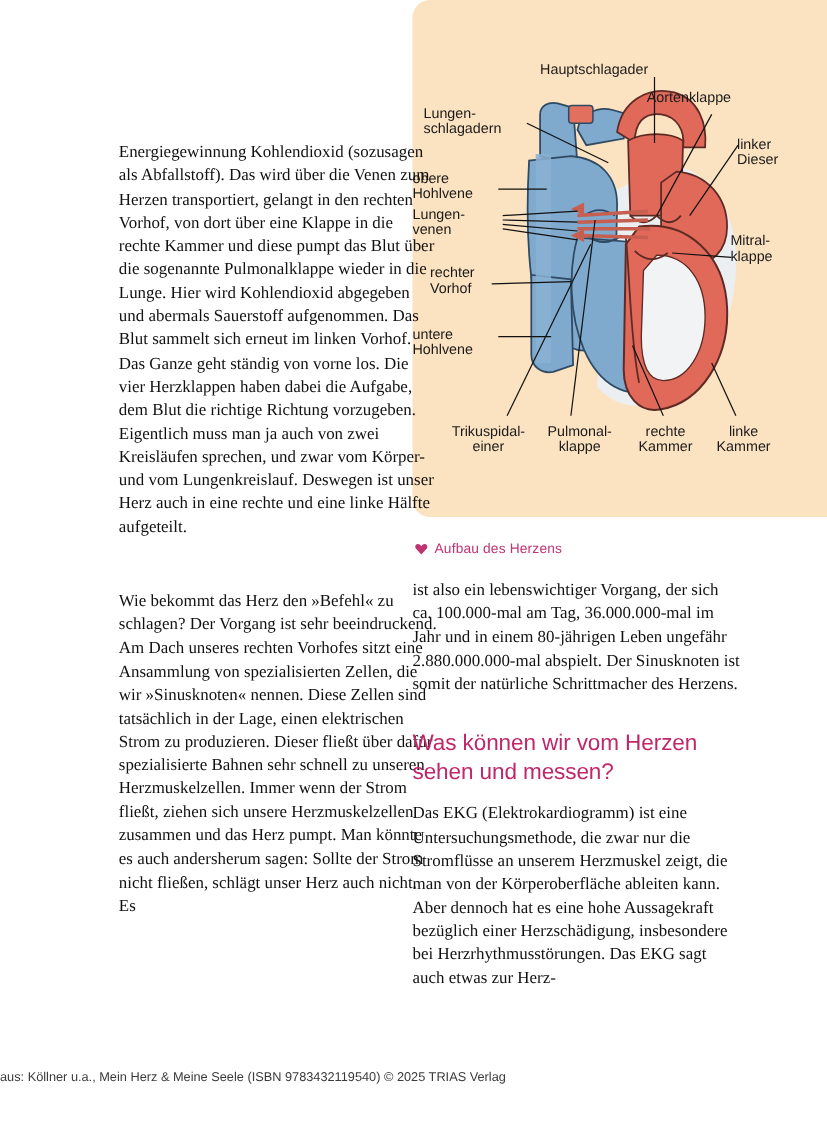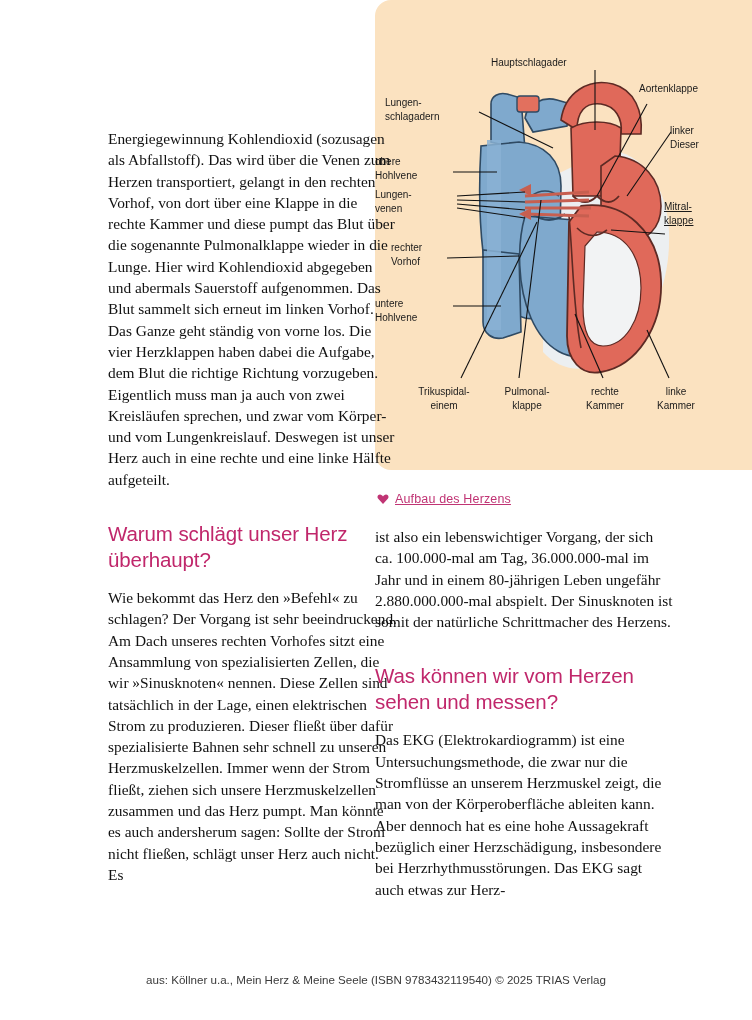--- a/index.html
+++ b/index.html
@@ -80,7 +80,7 @@
   .lbl {
     position: absolute;
     font-family: "Liberation Sans", sans-serif;
-    font-size: 10px;
+    font-size: 13px;
     line-height: 13.6px;
     color: #1a1a1a;
     white-space: pre-line;

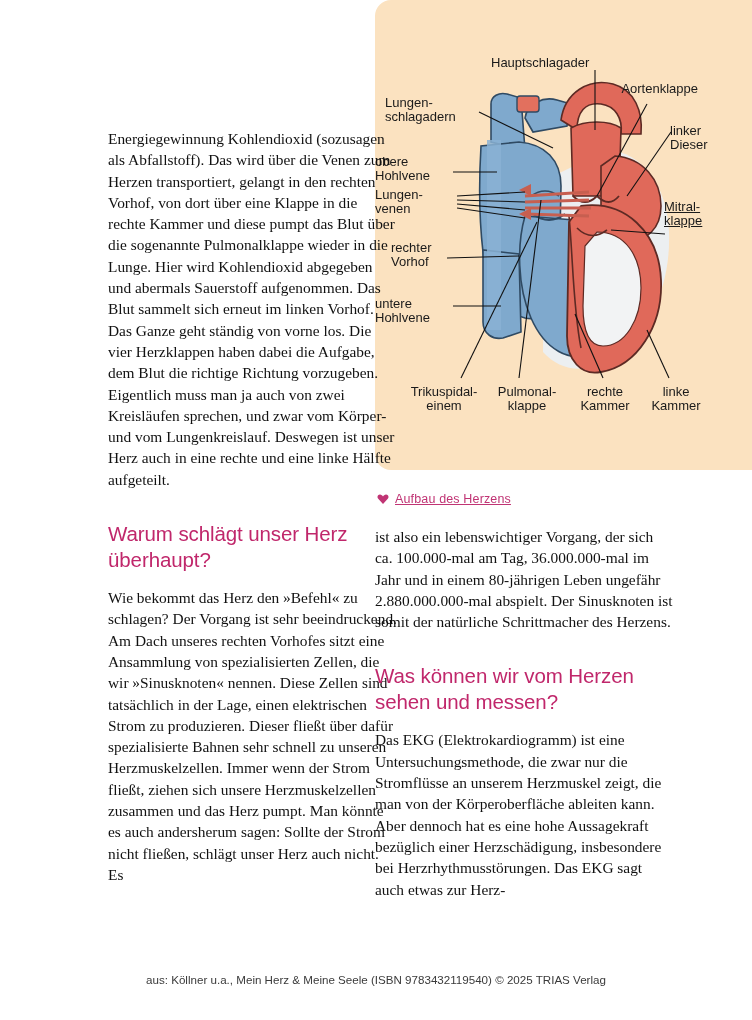--- a/index.html
+++ b/index.html
@@ -226,7 +226,7 @@
       <div class="lbl r" style="left:10px;  top:96px;  width:96px;">Lungen-
 schlagadern</div>
       <div class="lbl" style="left:116px; top:56px;  width:140px;">Hauptschlagader</div>
-      <div class="lbl" style="left:213px; top:82px;  width:110px;text-align:right;">Aortenklappe</div>
+      <div class="lbl" style="left:213px; top:82px;  width:110px;">Aortenklappe</div>
       <div class="lbl" style="left:295px; top:124px; width:70px;">linker
 Dieser</div>
       <div class="lbl r" style="left:0px;   top:155px; width:76px;">obere

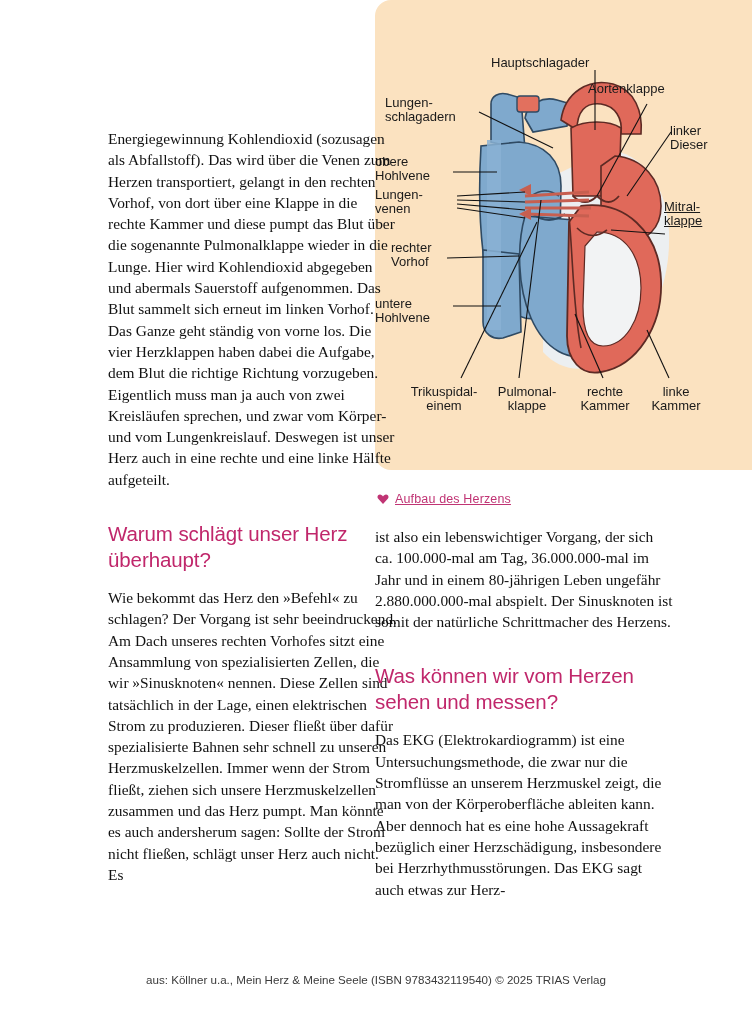--- a/index.html
+++ b/index.html
@@ -231,7 +231,7 @@
 Dieser</div>
       <div class="lbl r" style="left:0px;   top:155px; width:76px;">obere
 Hohlvene</div>
-      <div class="lbl" style="left:289px; top:200px; width:70px;text-decoration:underline;">Mitral-
+      <div class="lbl" style="left:289px; top:212px; width:70px;">Mitral-
 klappe</div>
       <div class="lbl r" style="left:0px;   top:188px; width:80px;">Lungen-
 venen</div>

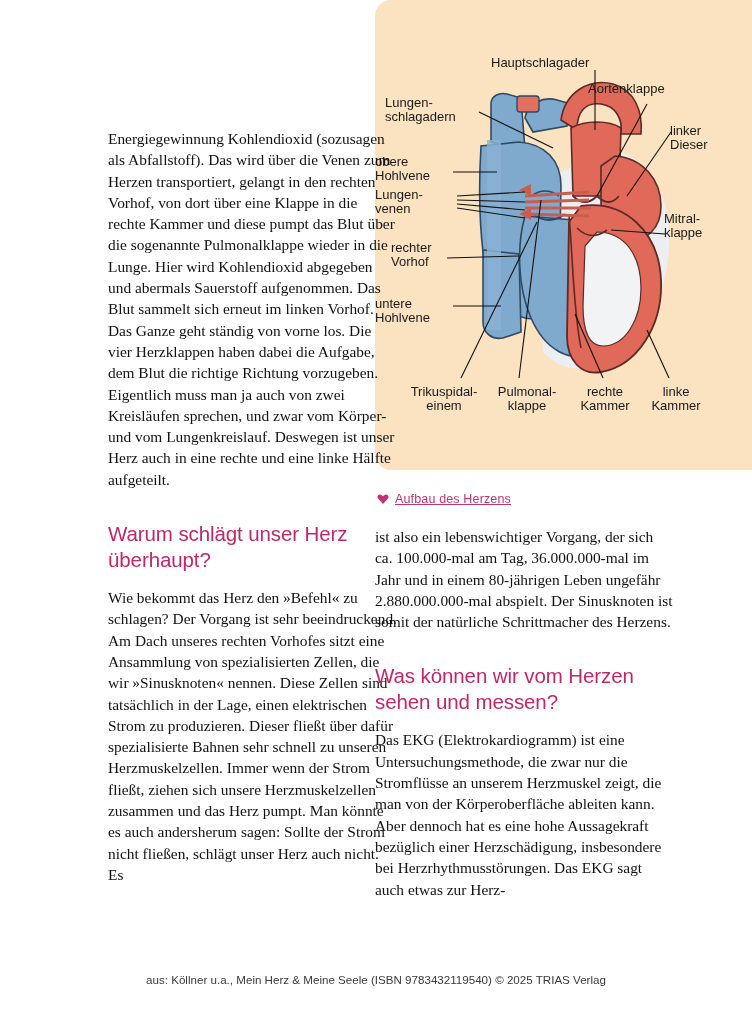--- a/index.html
+++ b/index.html
@@ -240,7 +240,7 @@
       <div class="lbl r" style="left:0px;   top:297px; width:76px;">untere
 Hohlvene</div>
       <div class="lbl c" style="left:26px;  top:385px; width:86px;">Trikuspidal-
-einem</div>
+einer</div>
       <div class="lbl c" style="left:113px; top:385px; width:78px;text-align:center;">Pulmonal-
 klappe</div>
       <div class="lbl c" style="left:195px; top:385px; width:70px;">rechte

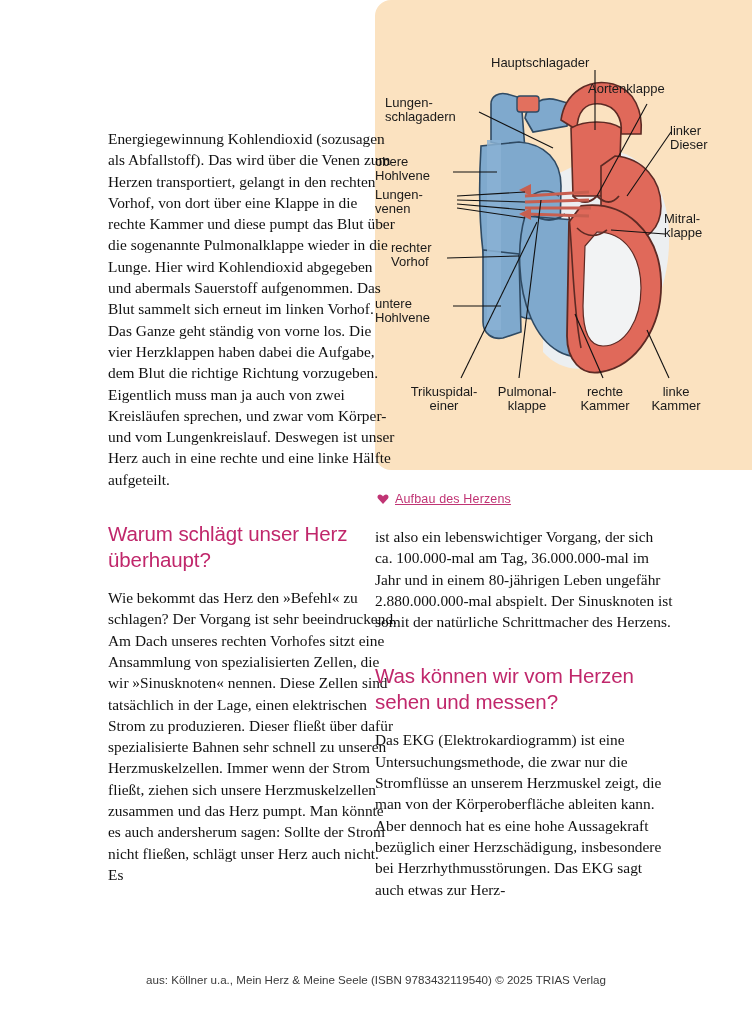--- a/index.html
+++ b/index.html
@@ -64,7 +64,6 @@
     display: flex;
     align-items: center;
     gap: 6px;
-    text-decoration: underline;
   }
   .caption-icon {
     display: inline-block;

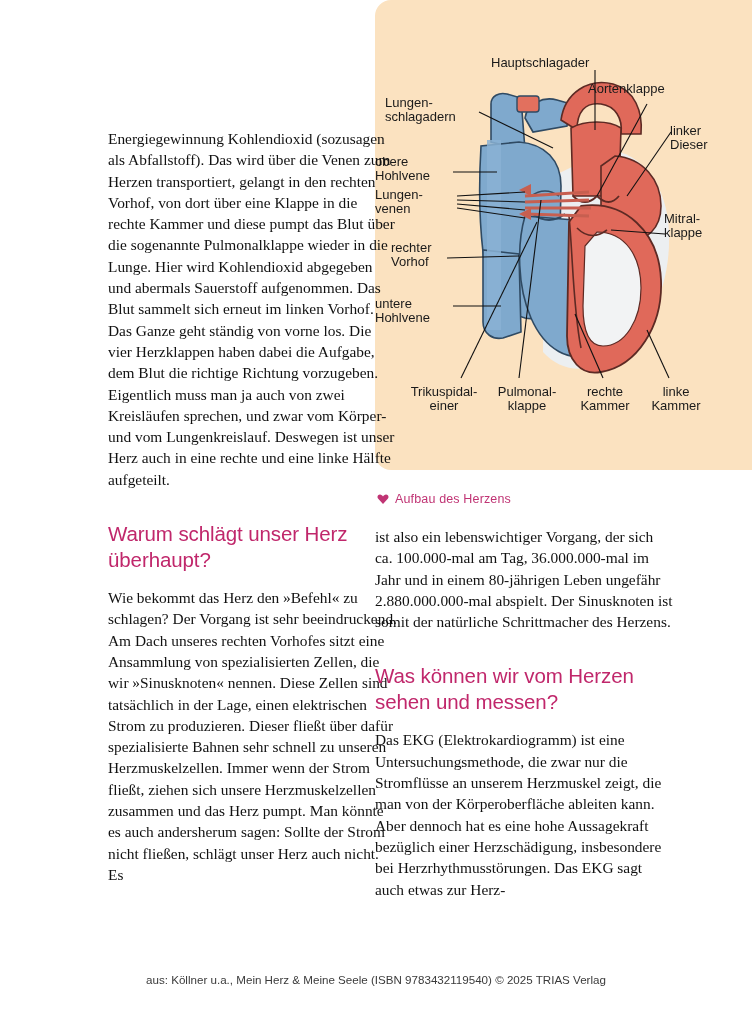--- a/index.html
+++ b/index.html
@@ -267,7 +267,6 @@
   <div class="col left">
     <p class="body">Energiegewinnung Kohlendioxid (sozusagen als Abfallstoff). Das wird über die Venen zum Herzen transportiert, gelangt in den rechten Vorhof, von dort über eine Klappe in die rechte Kammer und diese pumpt das Blut über die sogenannte Pulmonalklappe wieder in die Lunge. Hier wird Kohlendioxid abgegeben und abermals Sauerstoff aufgenommen. Das Blut sammelt sich erneut im linken Vorhof. Das Ganze geht ständig von vorne los. Die vier Herzklappen haben dabei die Aufgabe, dem Blut die richtige Richtung vorzugeben. Eigentlich muss man ja auch von zwei Kreisläufen sprechen, und zwar vom Körper- und vom Lungenkreislauf. Deswegen ist unser Herz auch in eine rechte und eine linke Hälfte aufgeteilt.</p>
     <div class="gap-head"></div>
-    <h2 class="heading">Warum schlägt unser Herz überhaupt?</h2>
     <div class="gap-after-head"></div>
     <p class="body">Wie bekommt das Herz den »Befehl« zu schlagen? Der Vorgang ist sehr beeindruckend. Am Dach unseres rechten Vorhofes sitzt eine Ansammlung von spezialisierten Zellen, die wir »Sinusknoten« nennen. Diese Zellen sind tatsächlich in der Lage, einen elektrischen Strom zu produzieren. Dieser fließt über dafür spezialisierte Bahnen sehr schnell zu unseren Herzmuskelzellen. Immer wenn der Strom fließt, ziehen sich unsere Herzmuskelzellen zusammen und das Herz pumpt. Man könnte es auch andersherum sagen: Sollte der Strom nicht fließen, schlägt unser Herz auch nicht. Es</p>
   </div>

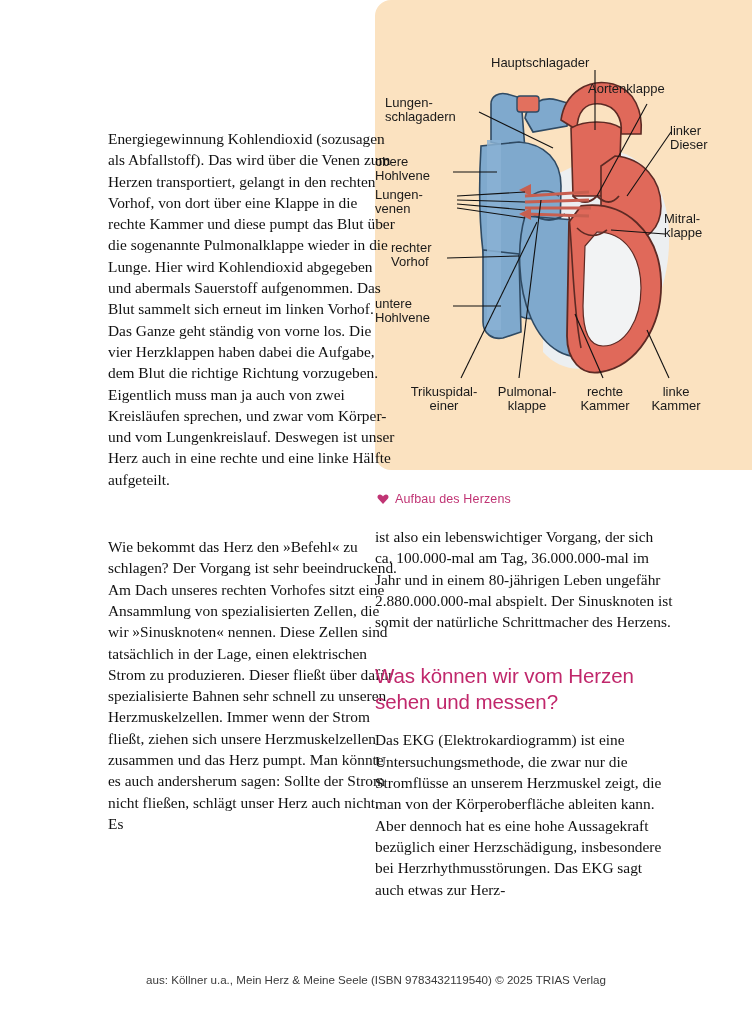--- a/index.html
+++ b/index.html
@@ -122,7 +122,6 @@
     left: 0;
     top: 973px;
     width: 752px;
-    text-align: center;
     font-family: "Liberation Sans", sans-serif;
     font-size: 11.6px;
     color: #3a3a3a;

